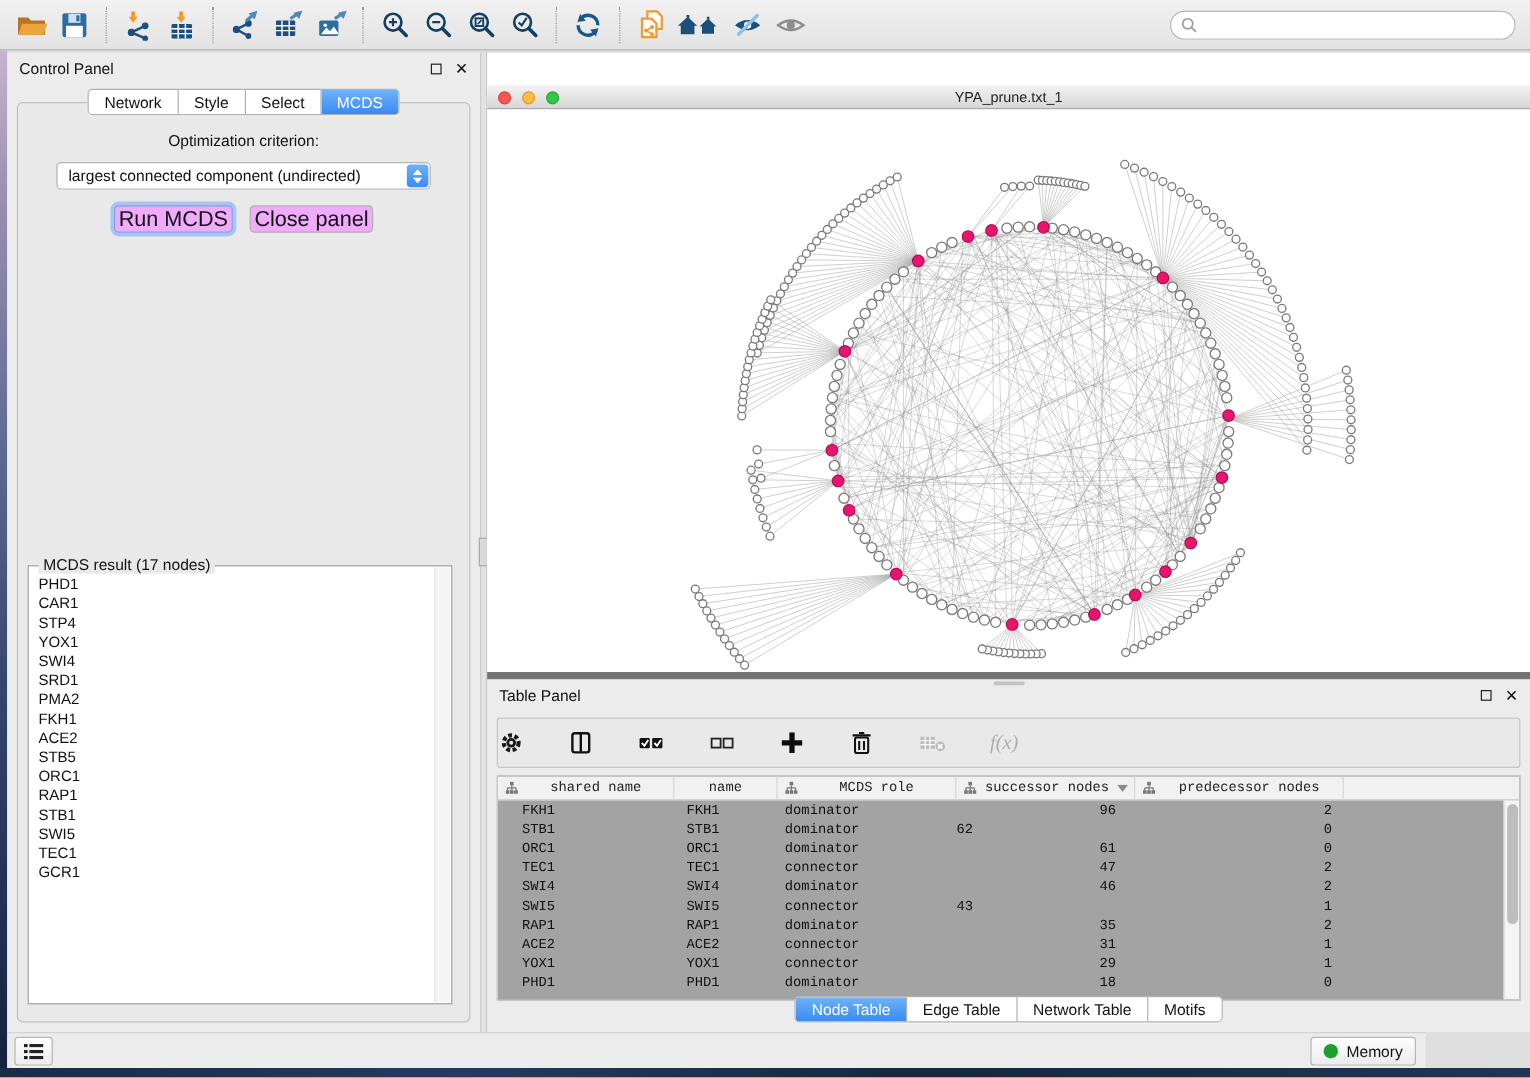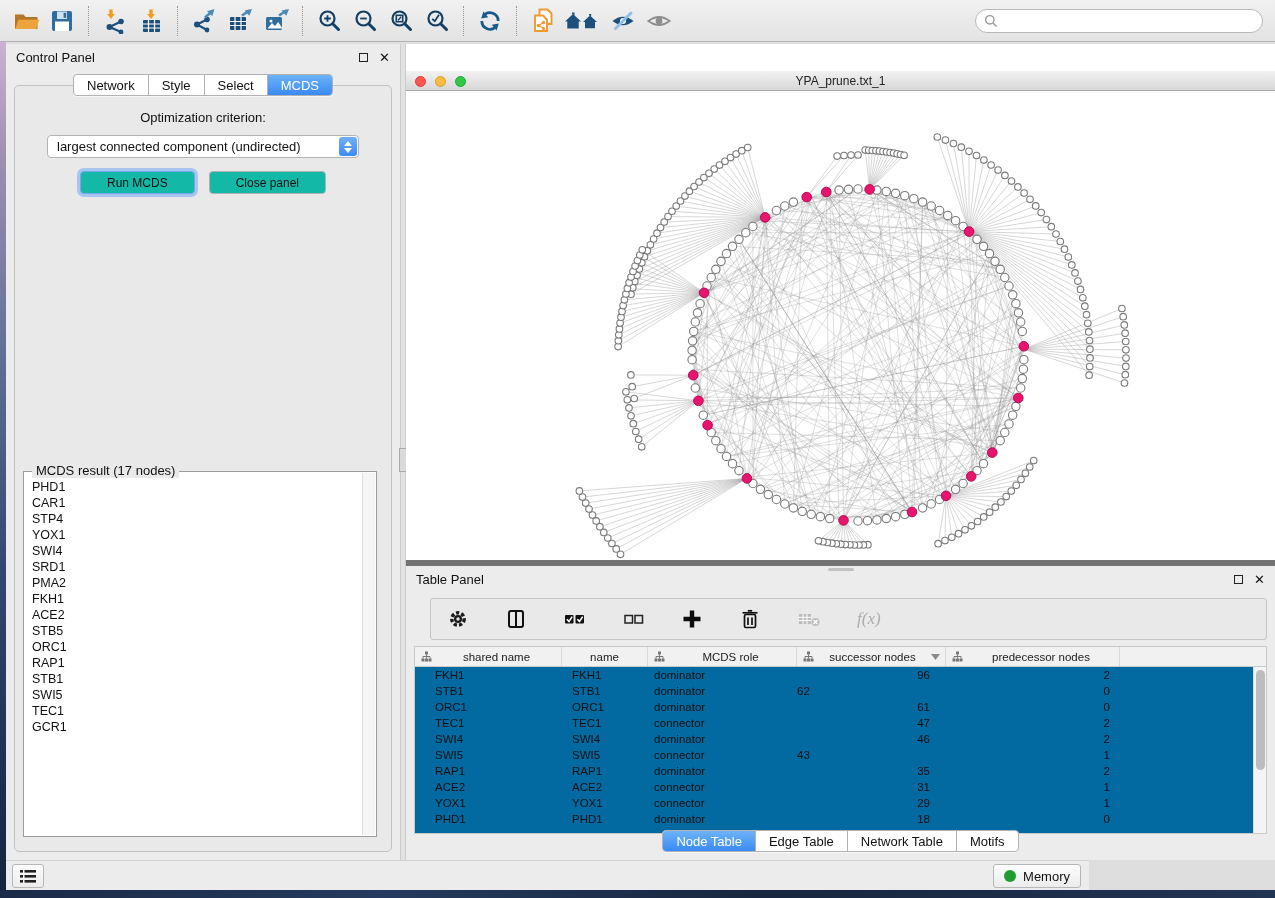--- a/index.html
+++ b/index.html
@@ -49,8 +49,8 @@
     border-radius:3px; background:linear-gradient(#6fb0f8,#3c8cf5); display:flex;
     flex-direction:column; align-items:center; justify-content:center; gap:2px; }
   .btn-row { display:flex; justify-content:center; gap:14px; margin-top:13px; }
-  .mac-btn { height:23px; padding:0 26px; background:#14b8a6; border:1px solid #b0b0b0;
-    border-radius:4px; font-size:12px; font-family:inherit; color:#111; }
+  .mac-btn { height:23px; padding:0 3px; background:#f0abfc; border:1px solid #b0b0b0;
+    border-radius:4px; font-size:18px; font-family:inherit; color:#111; }
   .mac-btn.focused { border-color:#74a9e8; box-shadow:0 0 0 3px rgba(106,162,245,.5); }
   #result-group { position:absolute; left:8px; right:14px; top:385px; bottom:14px;
     border:1px solid #9c9c9c; background:#fff; }

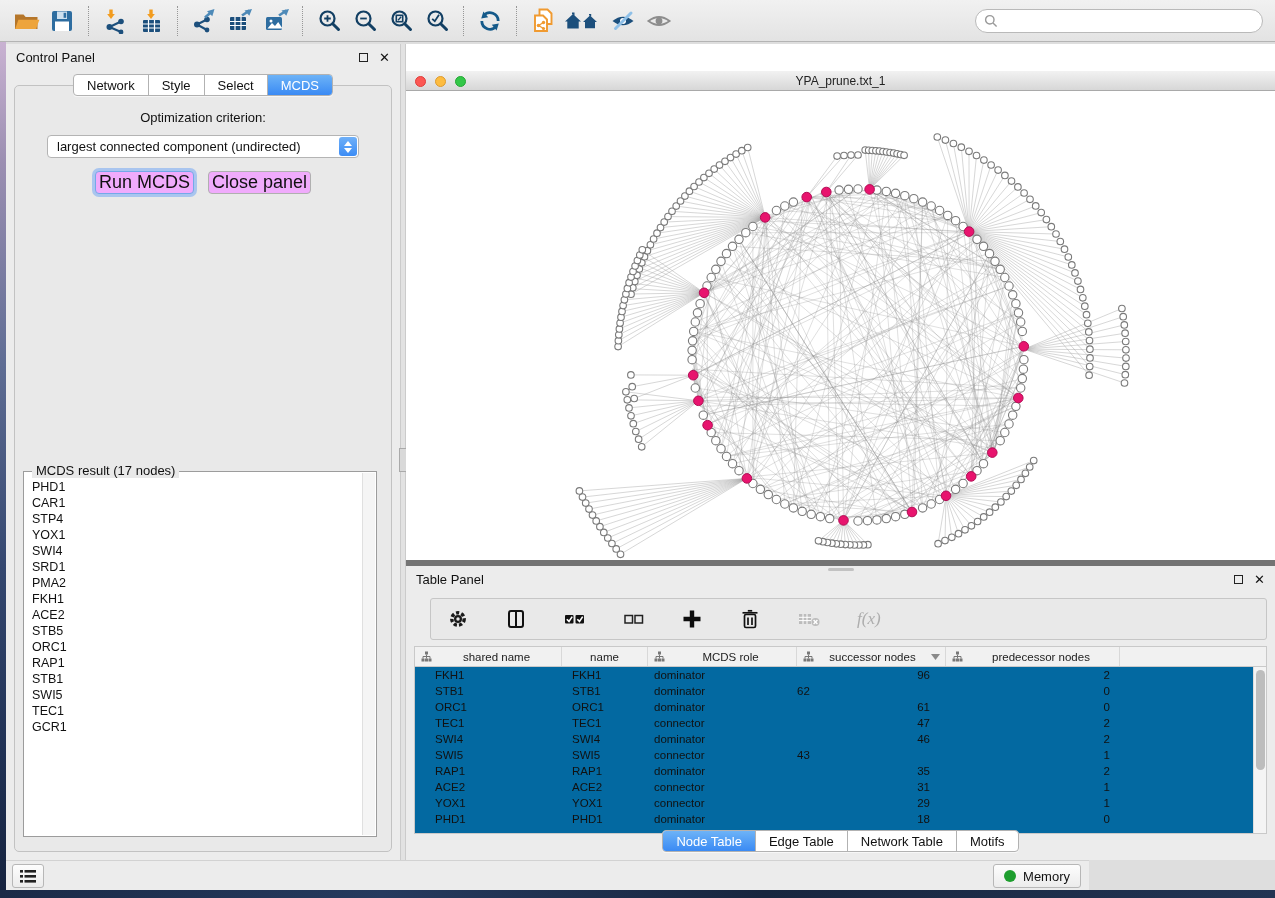--- a/index.html
+++ b/index.html
@@ -83,9 +83,9 @@
     background:#ececec; border-top:6px solid #737373; }
   #tp-grip { position:absolute; left:50%; top:2px; transform:translateX(-50%);
     width:26px; height:3px; background:#c2c2c2; border-radius:2px; }
-  #tp-toolbar { position:absolute; left:24px; right:8px; top:32px; height:42px;
+  #tp-toolbar { position:absolute; left:8px; right:8px; top:32px; height:42px;
     background:#e9e9e9; border:1px solid #c6c6c6; border-radius:3px;
-    display:flex; align-items:center; gap:36px; padding-left:16px; }
+    display:flex; align-items:center; gap:36px; }
   .fx { font-family:"Liberation Serif","DejaVu Serif",serif; font-style:italic;
     font-size:17px; color:#adadad; }
   #tp-table { position:absolute; left:8px; right:8px; top:80px; height:188px;

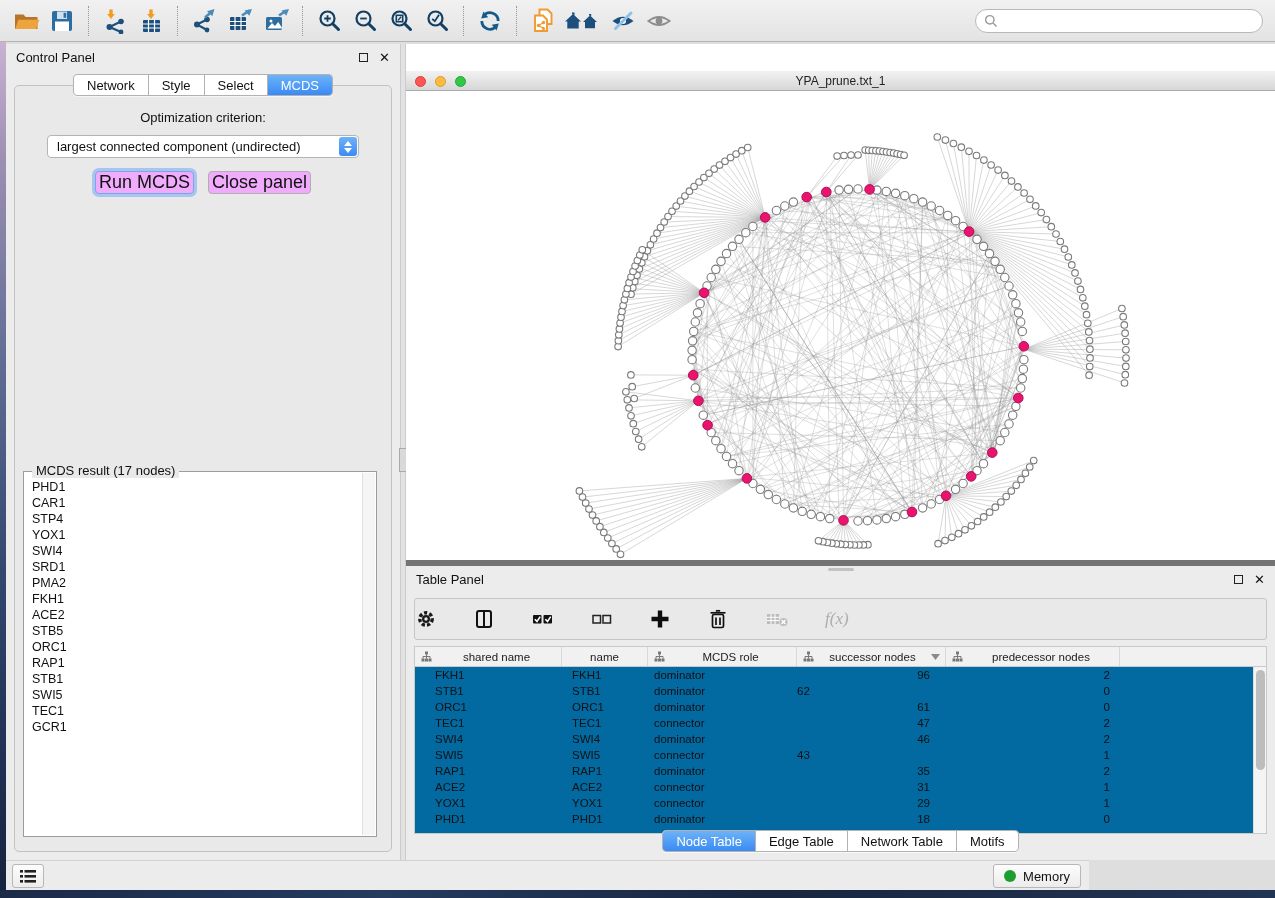--- a/index.html
+++ b/index.html
@@ -89,7 +89,7 @@
   .fx { font-family:"Liberation Serif","DejaVu Serif",serif; font-style:italic;
     font-size:17px; color:#adadad; }
   #tp-table { position:absolute; left:8px; right:8px; top:80px; height:188px;
-    background:#0369a1; border:1px solid #c9c9c9; overflow:hidden; }
+    background:#a3a3a3; border:1px solid #c9c9c9; overflow:hidden;font-family:Liberation Mono, monospace; }
   #tp-head { display:flex; height:20px; background:#f1f1f1; border-bottom:1px solid #c9c9c9; }
   .th { display:flex; align-items:center; border-right:1px solid #d8d8d8; font-size:11.5px;
     color:#222; overflow:hidden; }

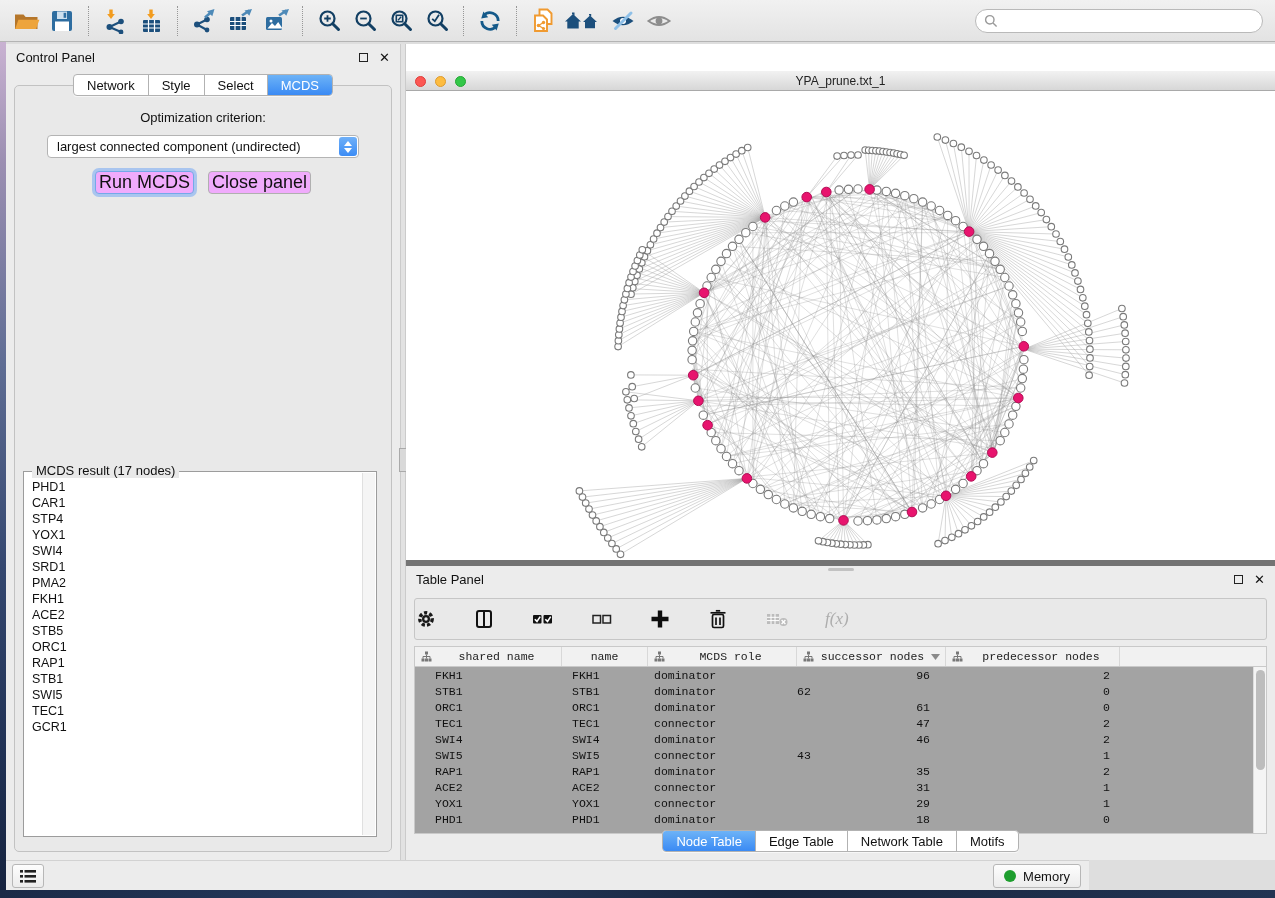--- a/index.html
+++ b/index.html
@@ -104,7 +104,7 @@
   #tp-tabs { position:absolute; left:0; right:0; bottom:8px; display:flex; justify-content:center; }
 
   
-  #status-bar { position:absolute; left:6px; top:860px; width:1083px; height:30px;
+  #status-bar { position:absolute; left:6px; top:860px; width:1182px; height:30px;
     background:#ececec; border-top:1px solid #d2d2d2; }
   #list-btn { position:absolute; left:6px; top:3px; width:32px; height:24px;
     background:linear-gradient(#fdfdfd,#ececec); border:1px solid #b7b7b7; border-radius:3px;

